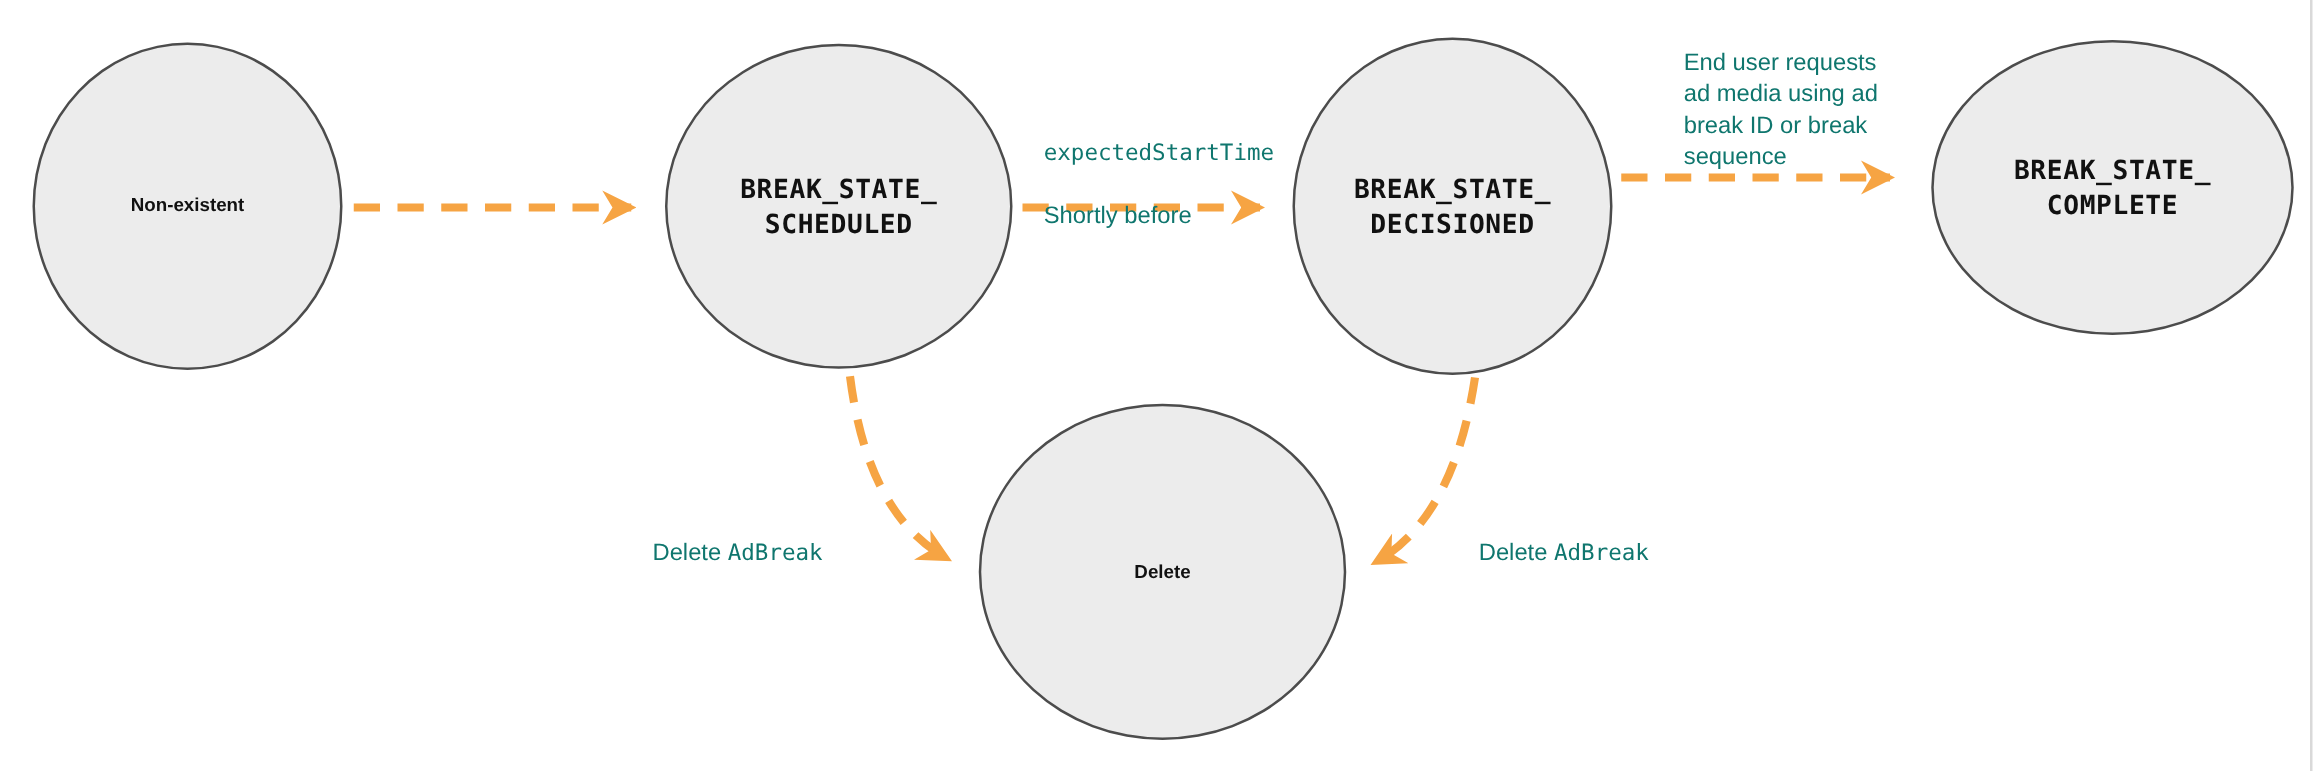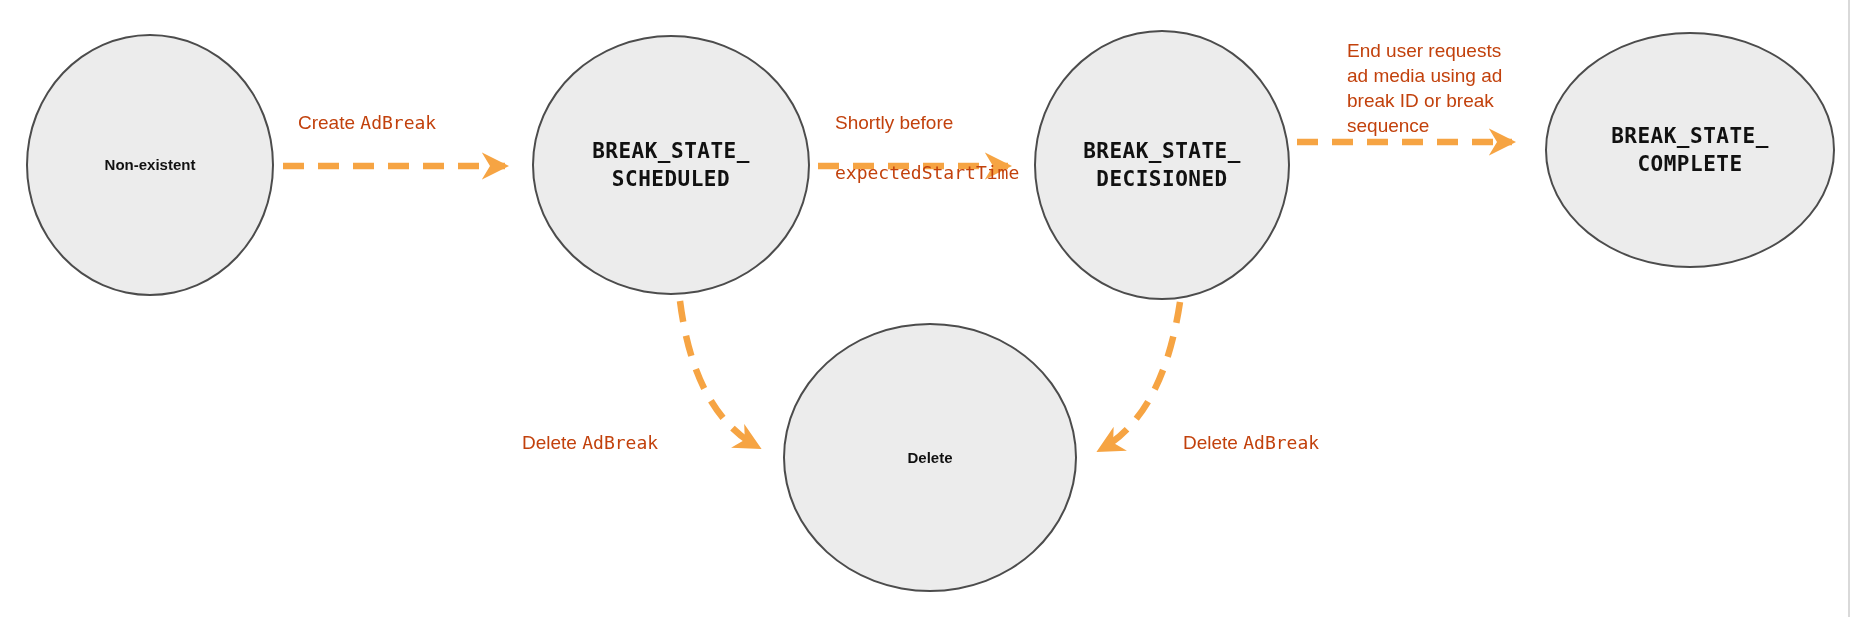--- a/index.html
+++ b/index.html
@@ -44,7 +44,7 @@
     position: absolute;
     font-size: 19px;
     line-height: 25px;
-    color: #c2410c;
+    color: #0f766e;
     white-space: pre-line;
   }
   .edge-label .mono {

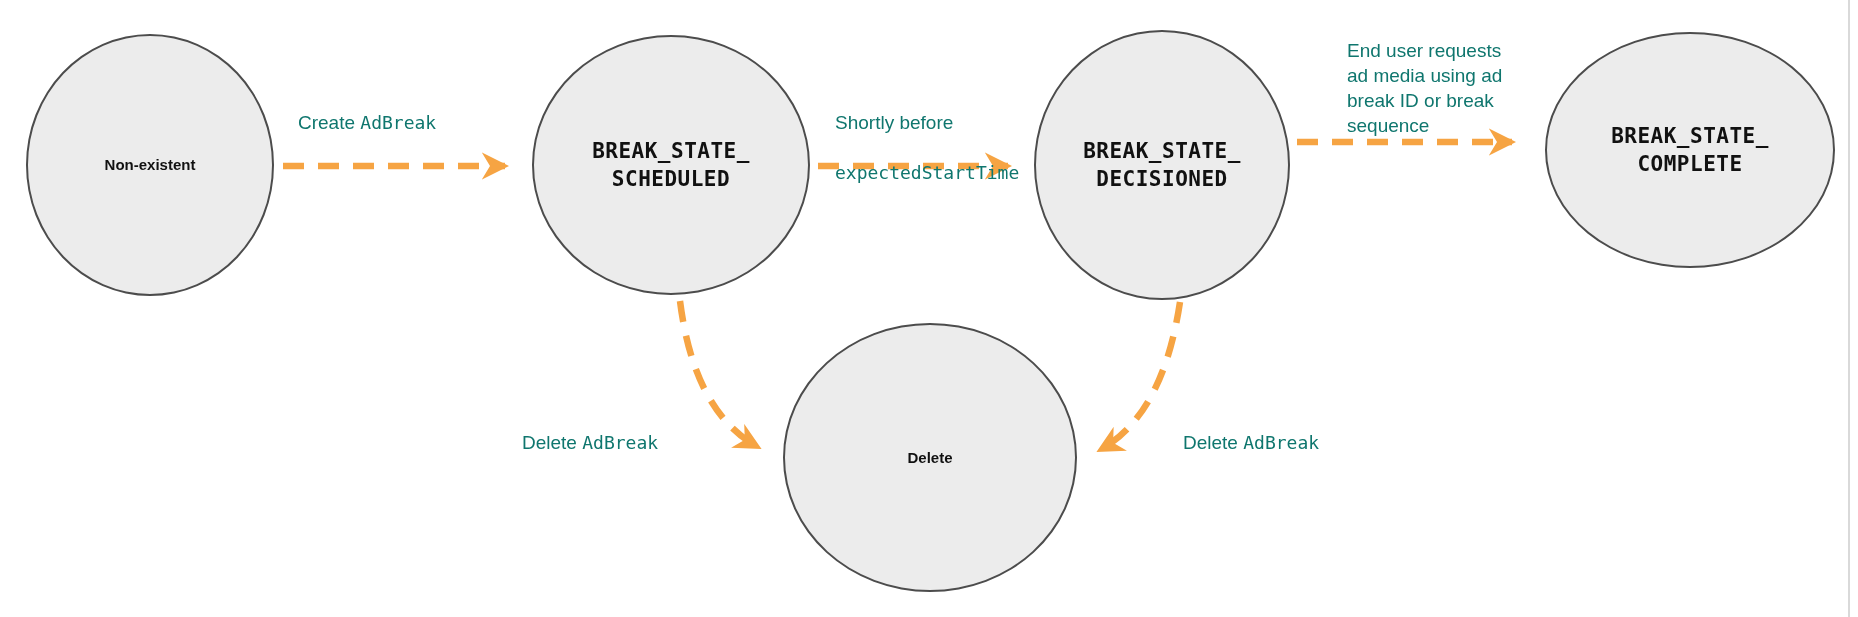--- a/index.html
+++ b/index.html
@@ -113,9 +113,6 @@
     <span class="label">Delete</span>
   </div>
 
-  <div class="edge-label" style="left:298px; top:85px;">
-    <span>Create </span><span class="mono">AdBreak</span>
-  </div>
 
   <div class="edge-label" style="left:835px; top:85px;">
     <span class="line">Shortly before</span>

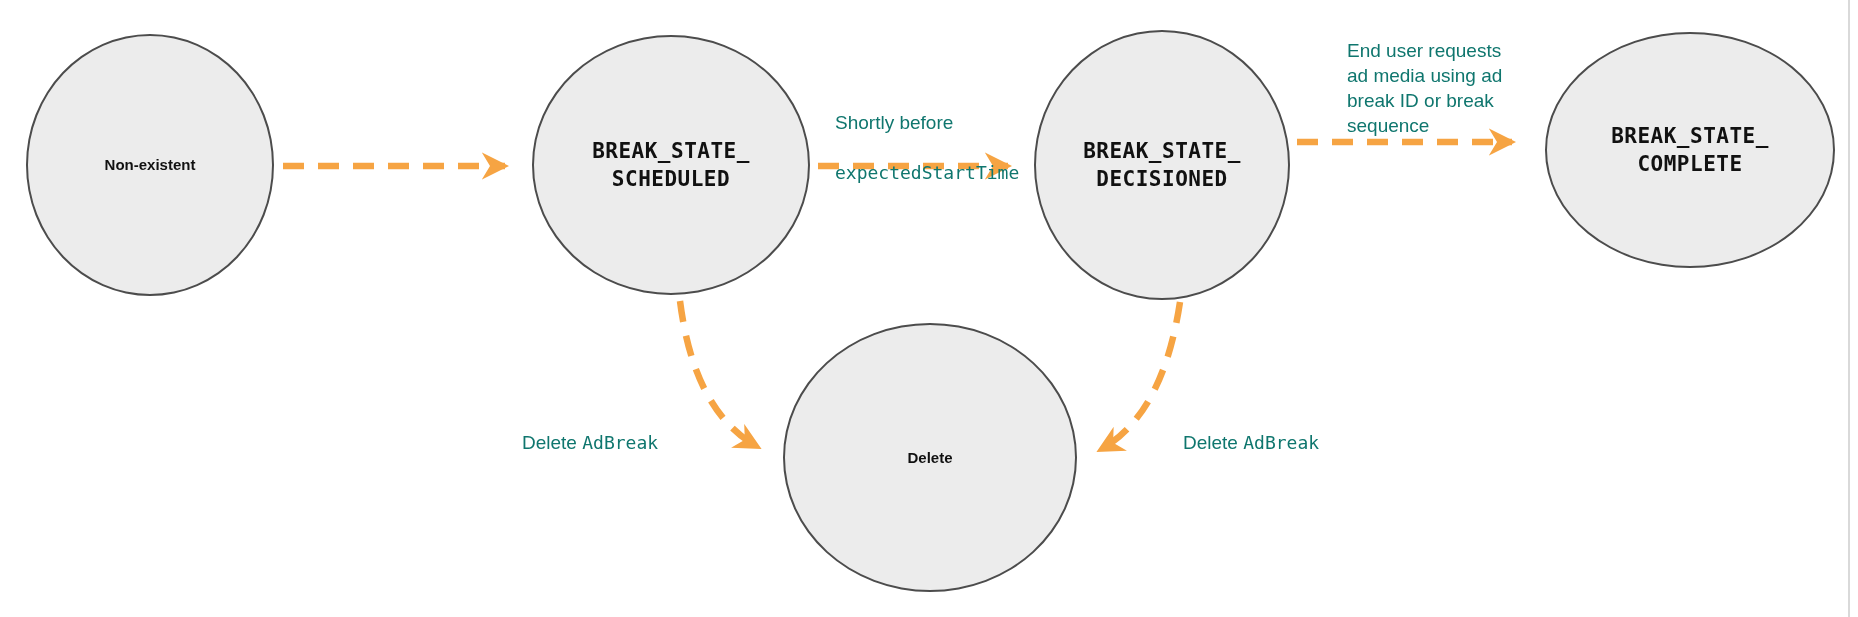--- a/index.html
+++ b/index.html
@@ -115,8 +115,8 @@
 
 
   <div class="edge-label" style="left:835px; top:85px;">
+    <span class="line mono">expectedStartTime</span>
     <span class="line">Shortly before</span>
-    <span class="line mono">expectedStartTime</span>
   </div>
 
   <div class="edge-label" style="left:1347px; top:38px; width:190px;">End user requests

